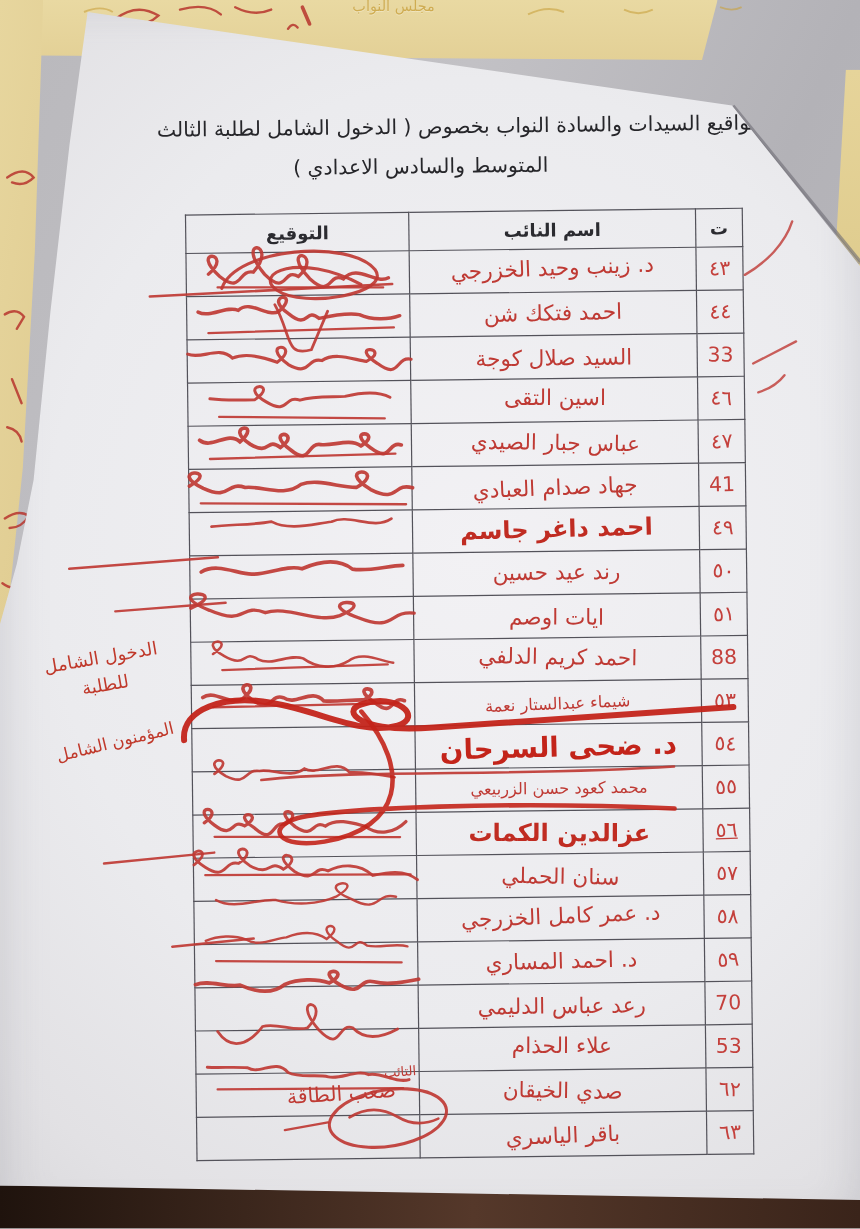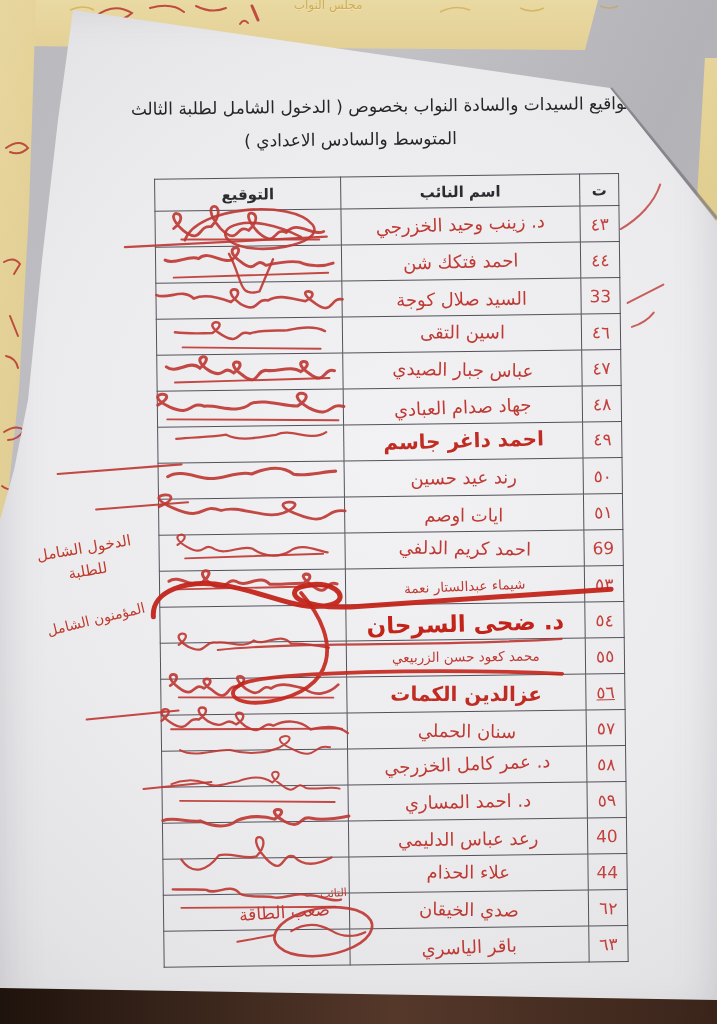--- a/index.html
+++ b/index.html
@@ -146,7 +146,7 @@
             <tr>
               <td></td>
               <td class="name-cell" dir="rtl"><span style="transform: rotate(-1.6deg) translateY(1.5px);">جهاد صدام العبادي</span></td>
-              <td class="num-cell"><span style="transform: rotate(-1deg);">٤٨</span></td>
+              <td class="num-cell"><span style="transform: rotate(-1deg);">41</span></td>
             </tr>
             <tr>
               <td></td>

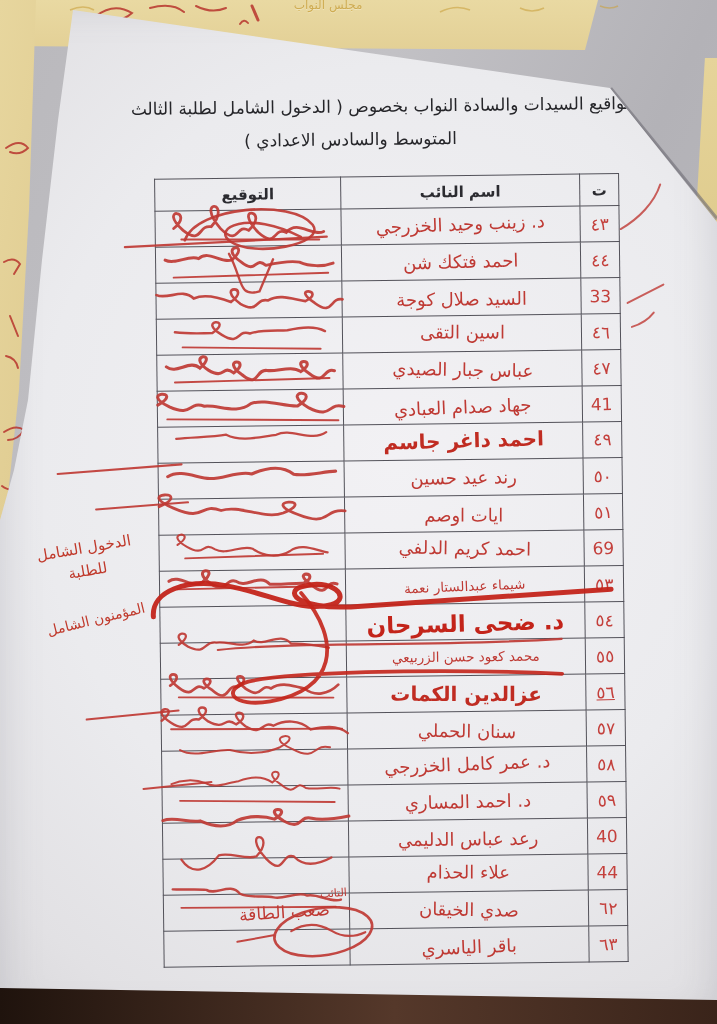--- a/index.html
+++ b/index.html
@@ -166,7 +166,7 @@
             <tr>
               <td></td>
               <td class="name-cell" dir="rtl"><span style="transform: rotate(1.6deg) translateY(-1.5px);">احمد كريم الدلفي</span></td>
-              <td class="num-cell"><span style="transform: rotate(-1deg);">69</span></td>
+              <td class="num-cell"><span style="transform: rotate(-1deg);">88</span></td>
             </tr>
             <tr>
               <td></td>

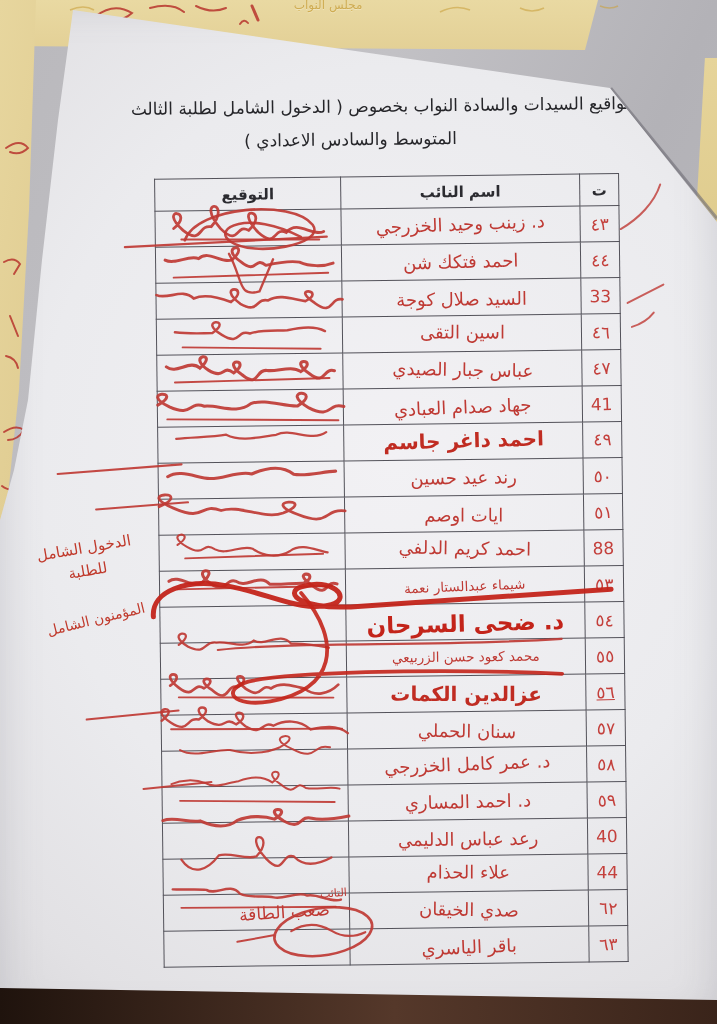--- a/index.html
+++ b/index.html
@@ -206,7 +206,7 @@
             <tr>
               <td></td>
               <td class="name-cell" dir="rtl"><span style="transform: rotate(0deg) translateY(1.5px);">رعد عباس الدليمي</span></td>
-              <td class="num-cell"><span style="transform: rotate(-1deg);">40</span></td>
+              <td class="num-cell"><span style="transform: rotate(-1deg);">70</span></td>
             </tr>
             <tr>
               <td></td>

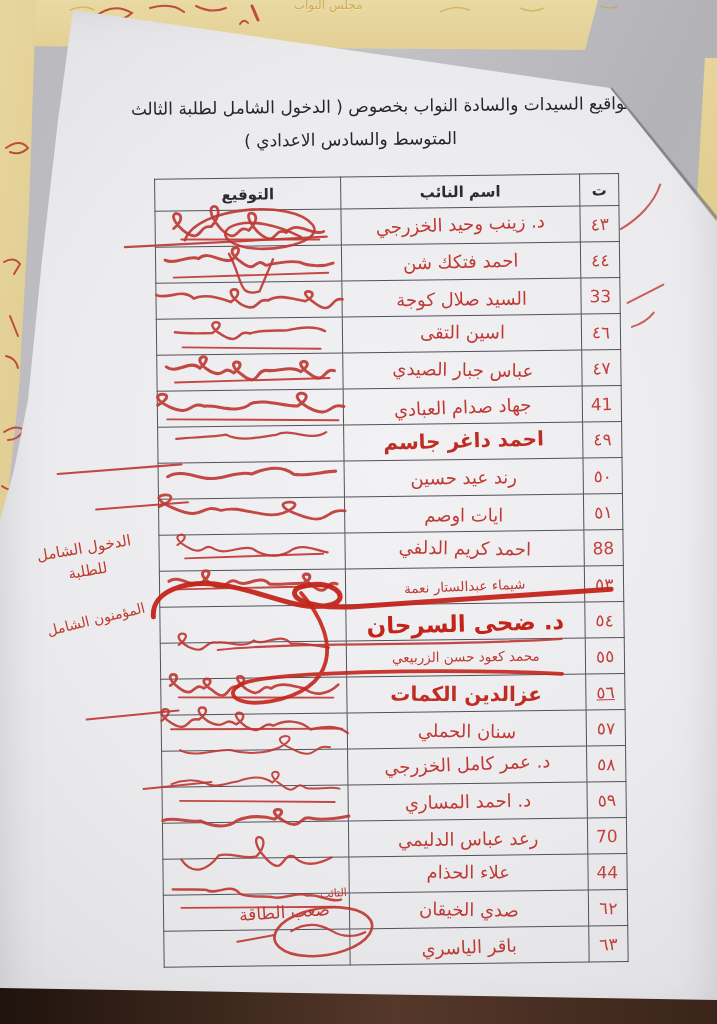--- a/index.html
+++ b/index.html
@@ -211,7 +211,7 @@
             <tr>
               <td></td>
               <td class="name-cell" dir="rtl"><span style="transform: rotate(0.8deg) translateY(-1.5px);">علاء الحذام</span></td>
-              <td class="num-cell"><span style="transform: rotate(1deg);">44</span></td>
+              <td class="num-cell"><span style="transform: rotate(1deg);">53</span></td>
             </tr>
             <tr>
               <td></td>

